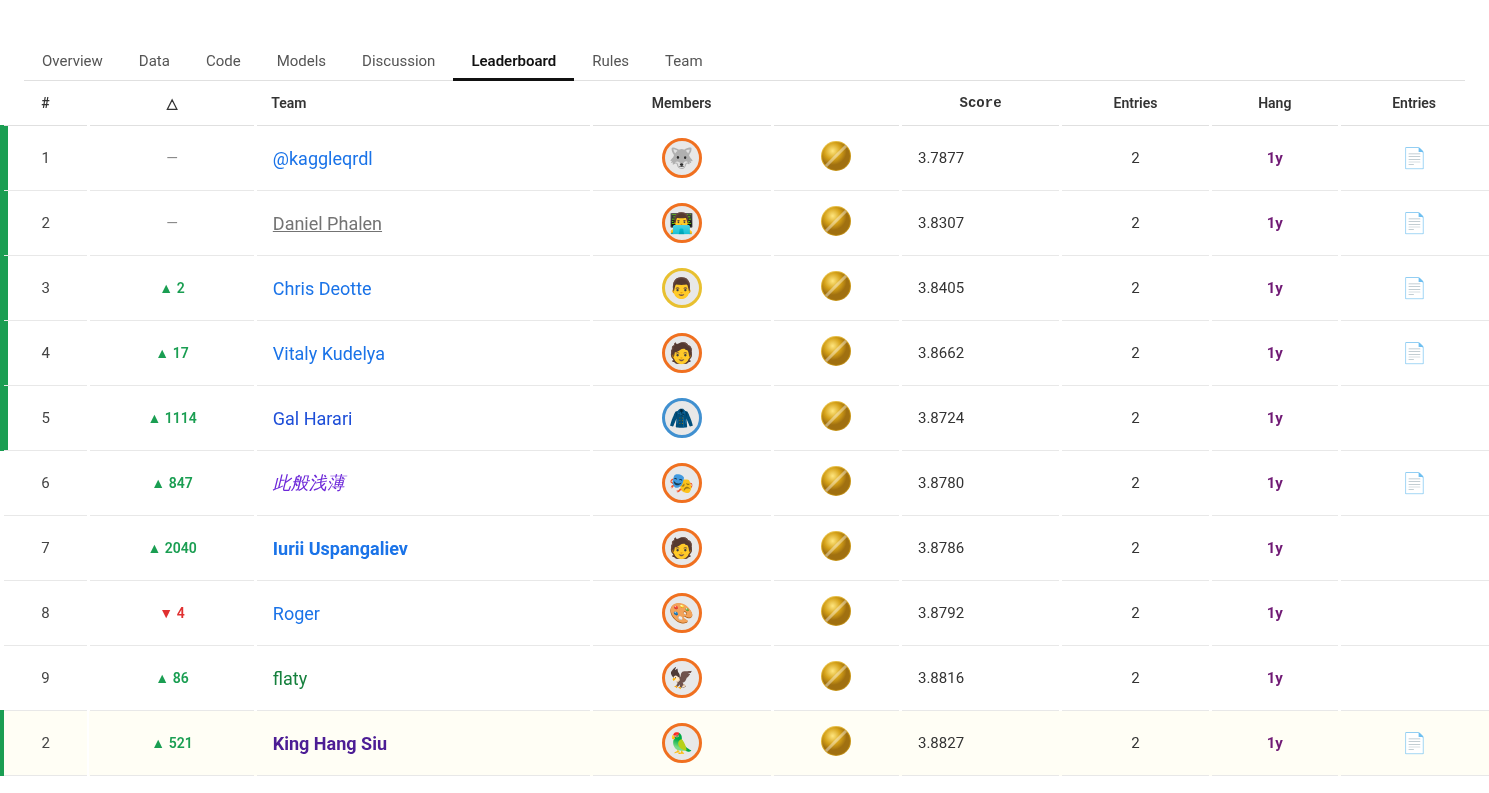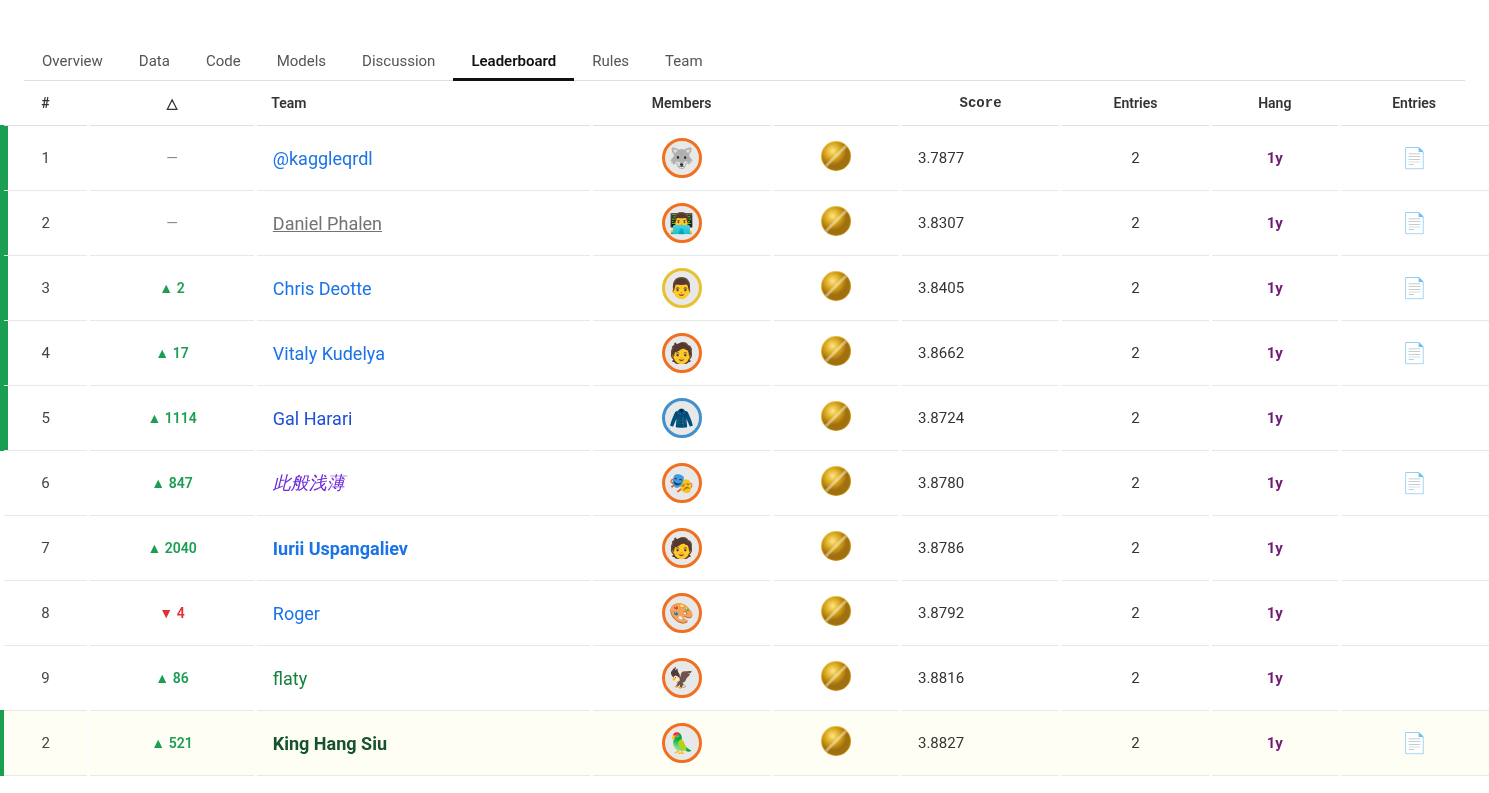--- a/index.html
+++ b/index.html
@@ -274,7 +274,7 @@
           <tr class="self-row">
             <td class="rank-cell center" style="position: relative; border-left: 4px solid rgb(26, 158, 82);">2</td>
             <td class="delta-cell center"><span class="delta-up">▲ 521</span></td>
-            <td class="team-cell" style="cursor: pointer; color: #14532d; font-weight: 700;">King Hang Siu</td>
+            <td class="team-cell" style="cursor: pointer; color: #4c1d95; font-weight: 700;">King Hang Siu</td>
             <td class="center"><div style="display: inline-flex; align-items: center; justify-content: center; width: 40px; height: 40px; border-radius: 50%; border: 3px solid rgb(240, 112, 32); font-size: 20px; background: rgb(232, 232, 232);">🦜</div></td>
             <td class="center"><div style="width: 30px; height: 30px; border-radius: 50%; background: radial-gradient(circle at 38% 32%, rgb(255, 230, 128), rgb(212, 160, 23) 60%, rgb(160, 112, 16)); display: inline-block; position: relative;"><svg width="30" height="30" viewBox="0 0 30 30" style="position:absolute;top:0;left:0;border-radius:50%;overflow:hidden;">
                   <circle cx="15" cy="15" r="14" fill="url(#g9)"></circle>

